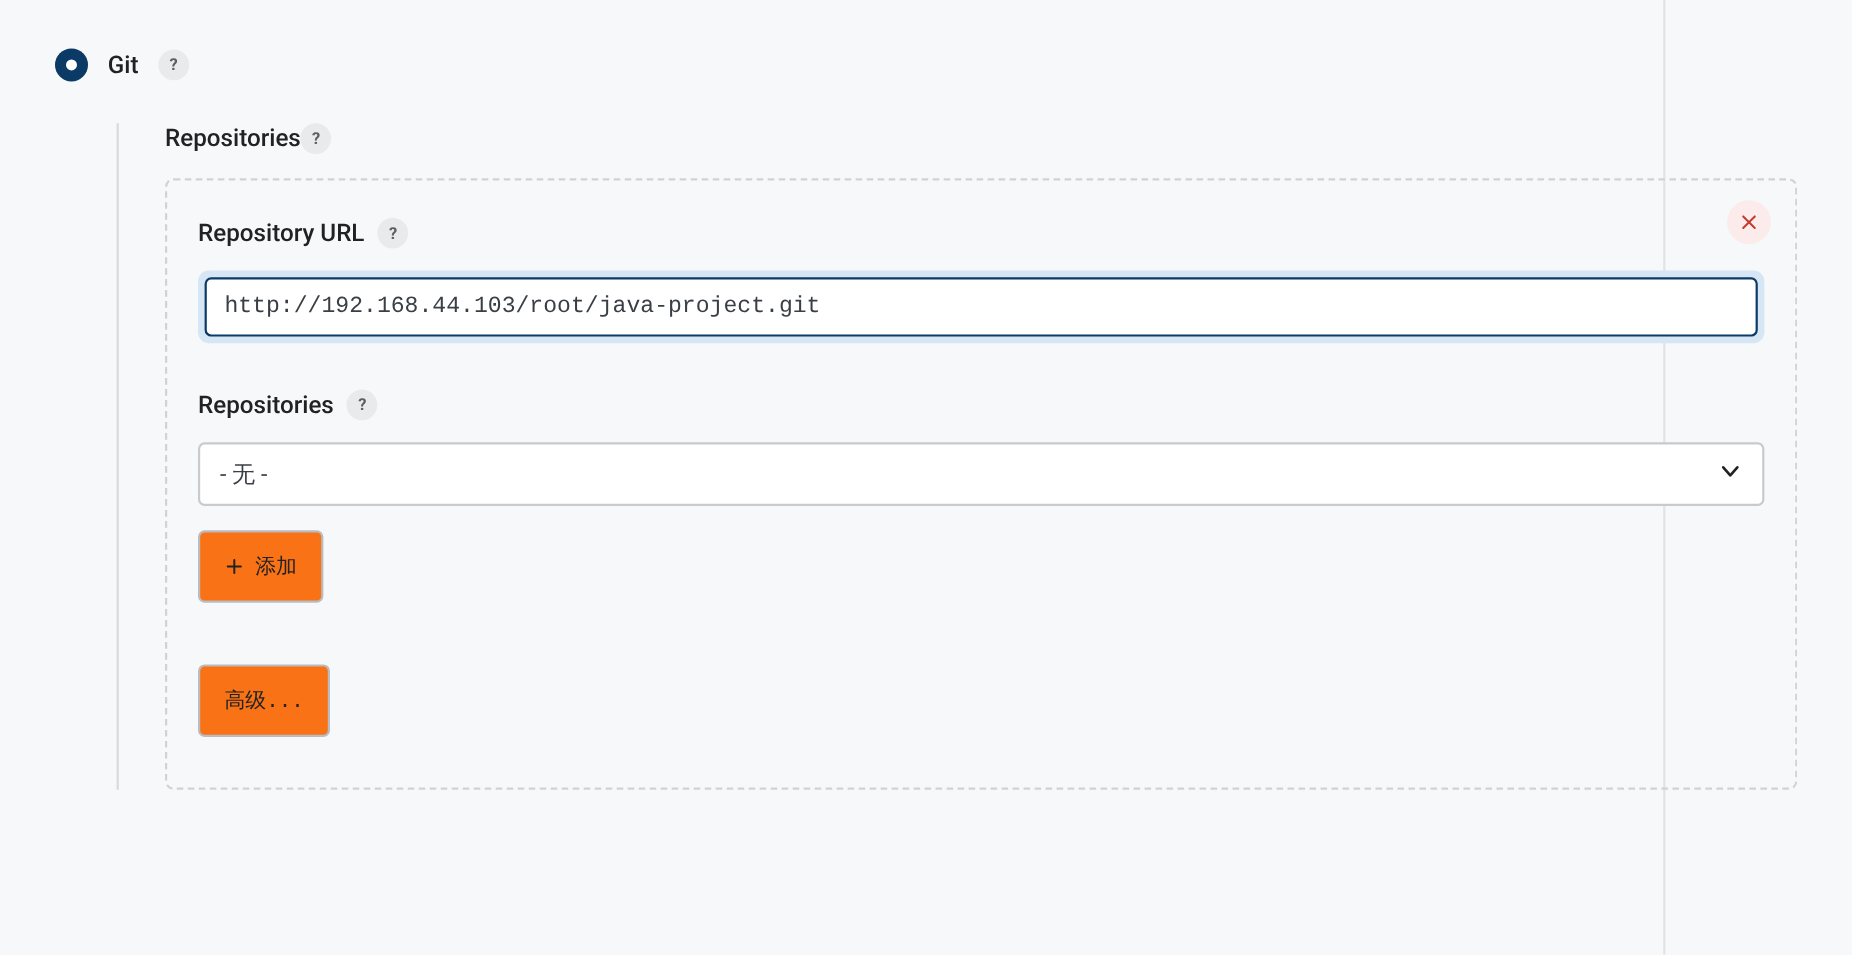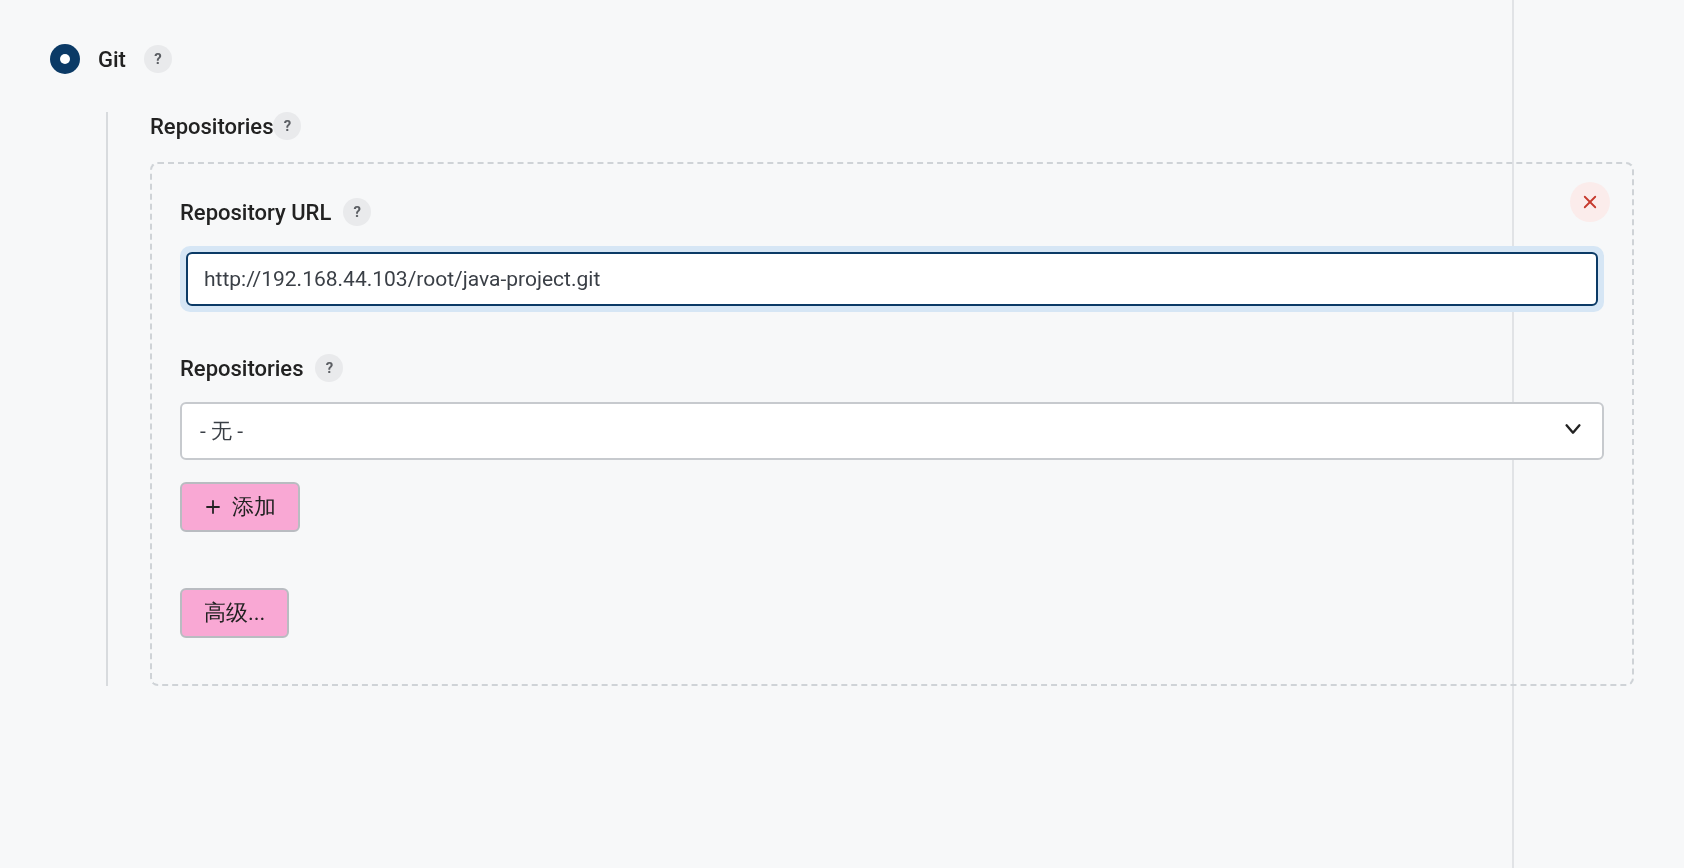--- a/index.html
+++ b/index.html
@@ -105,6 +105,7 @@
     background: #d6e6f5;
     border-radius: 10px;
     padding: 6px;
+    font-family: Liberation Mono, monospace;
   }
   .url-input {
     width: 100%;

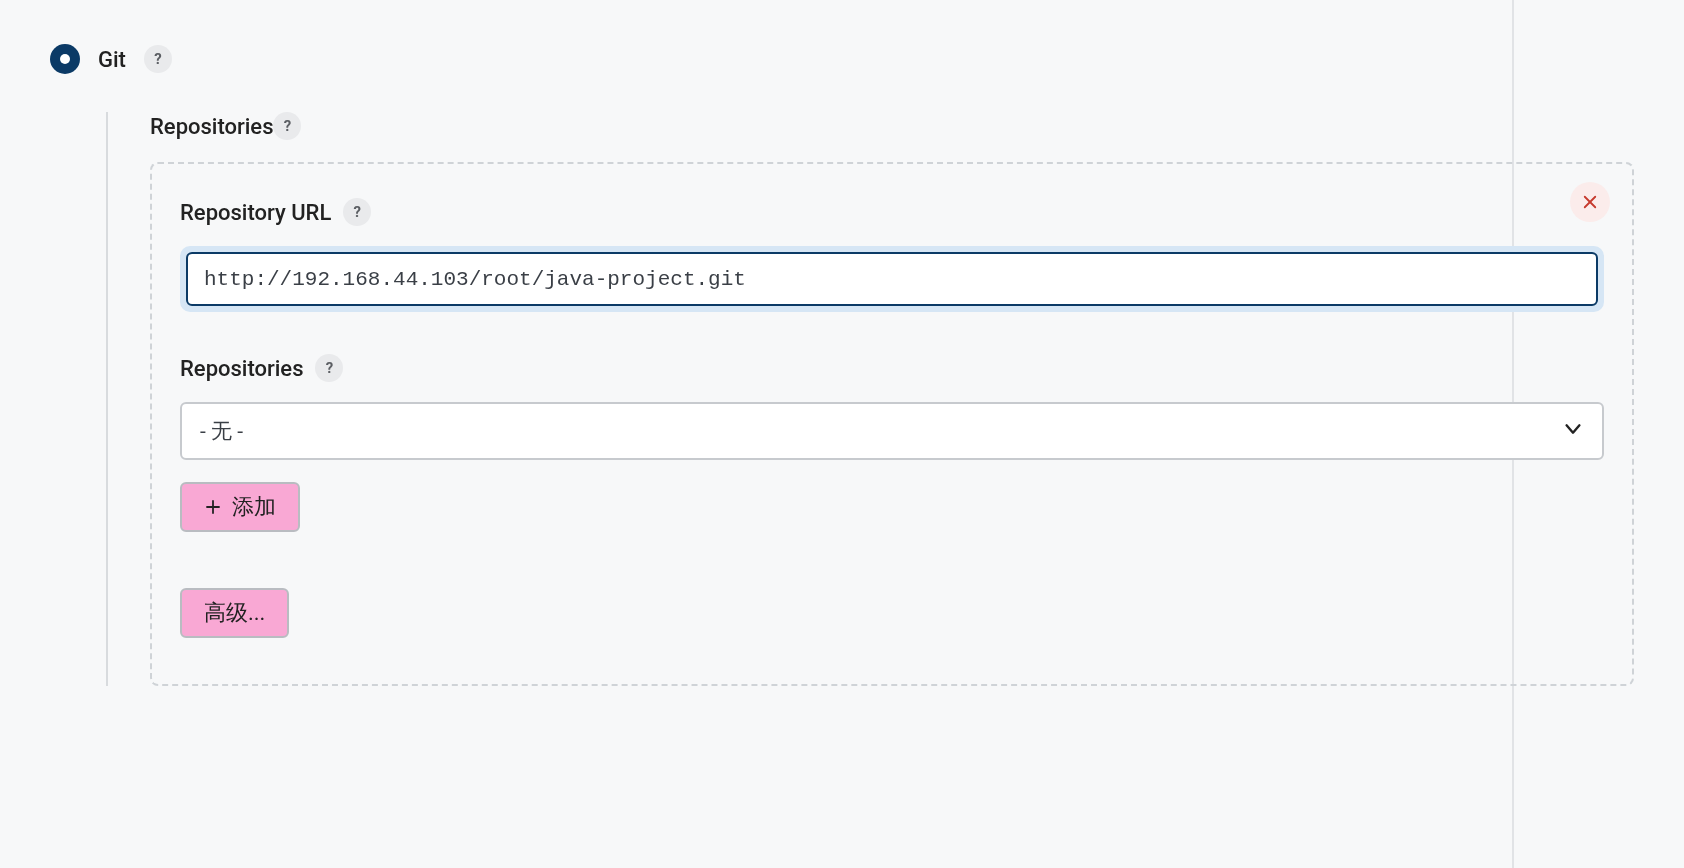--- a/index.html
+++ b/index.html
@@ -147,14 +147,14 @@
   .chevron svg { width: 22px; height: 22px; }
   .btn {
     border: 2px solid #b9bcc1;
-    background: #f9a8d4;
+    background: #f97316;
     border-radius: 6px;
-    height: 50px;
+    height: 66px;
     padding: 0 22px;
     display: inline-flex;
     align-items: center;
     gap: 10px;
-    font-size: 22px;
+    font-size: 19px;
     color: #222;
     cursor: pointer;
     font-family: inherit;

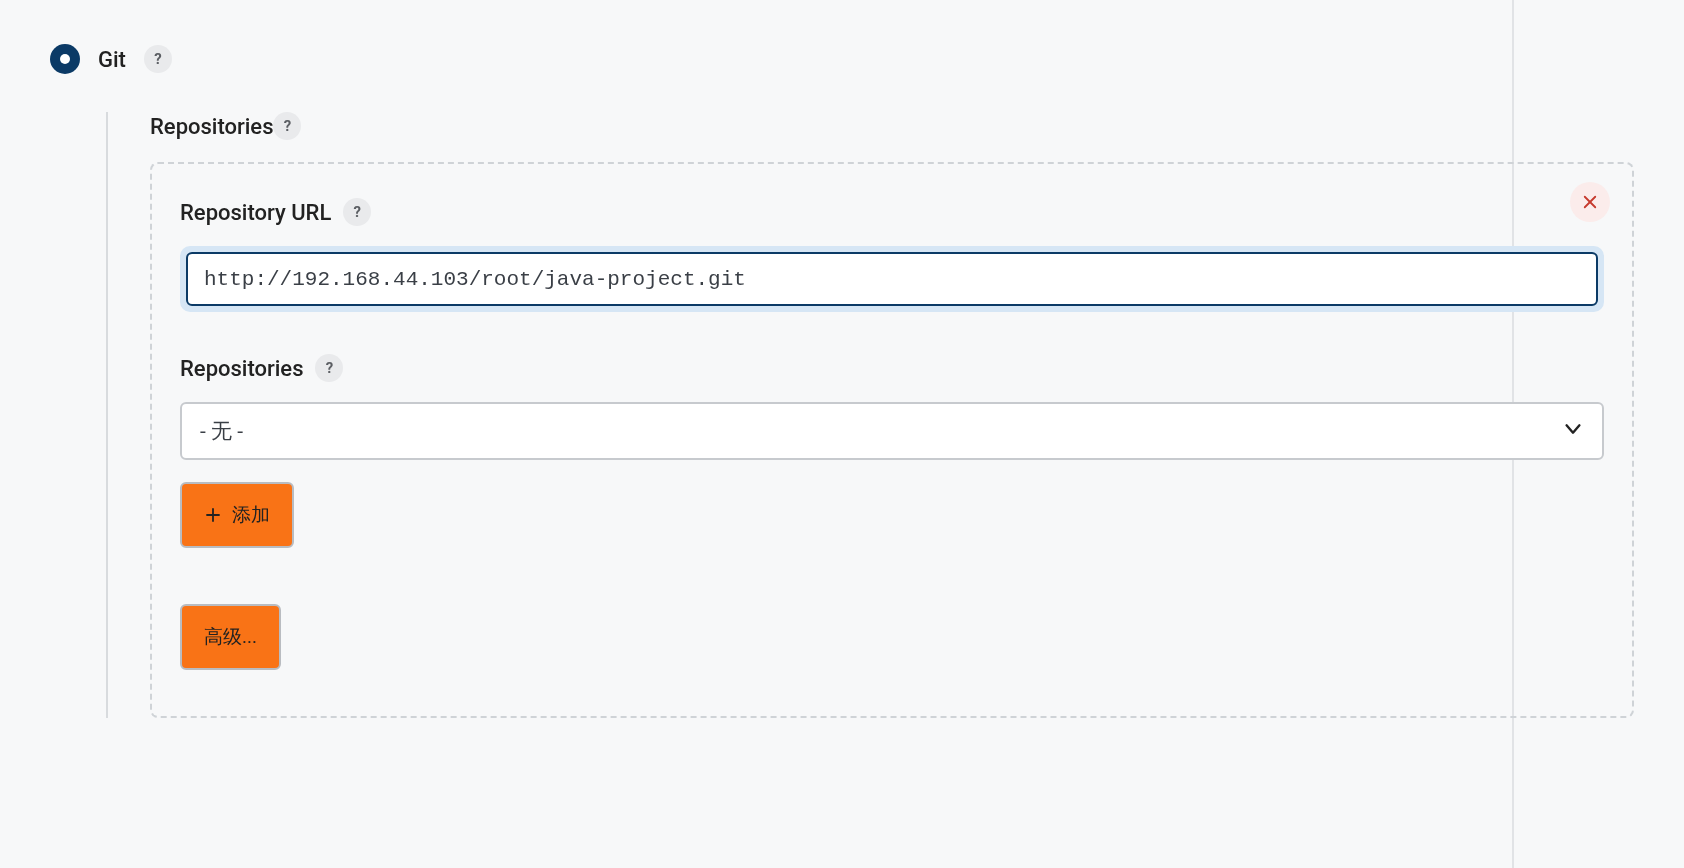--- a/index.html
+++ b/index.html
@@ -161,7 +161,7 @@
   }
   .btn svg { width: 18px; height: 18px; }
   .add-btn-row { margin-top: 22px; }
-  .adv-btn-row { margin-top: 56px; }
+  .adv-btn-row { margin-top: 56px; font-family: Liberation Mono, monospace; }
   .right-edge {
     position: absolute;
     top: 0;

